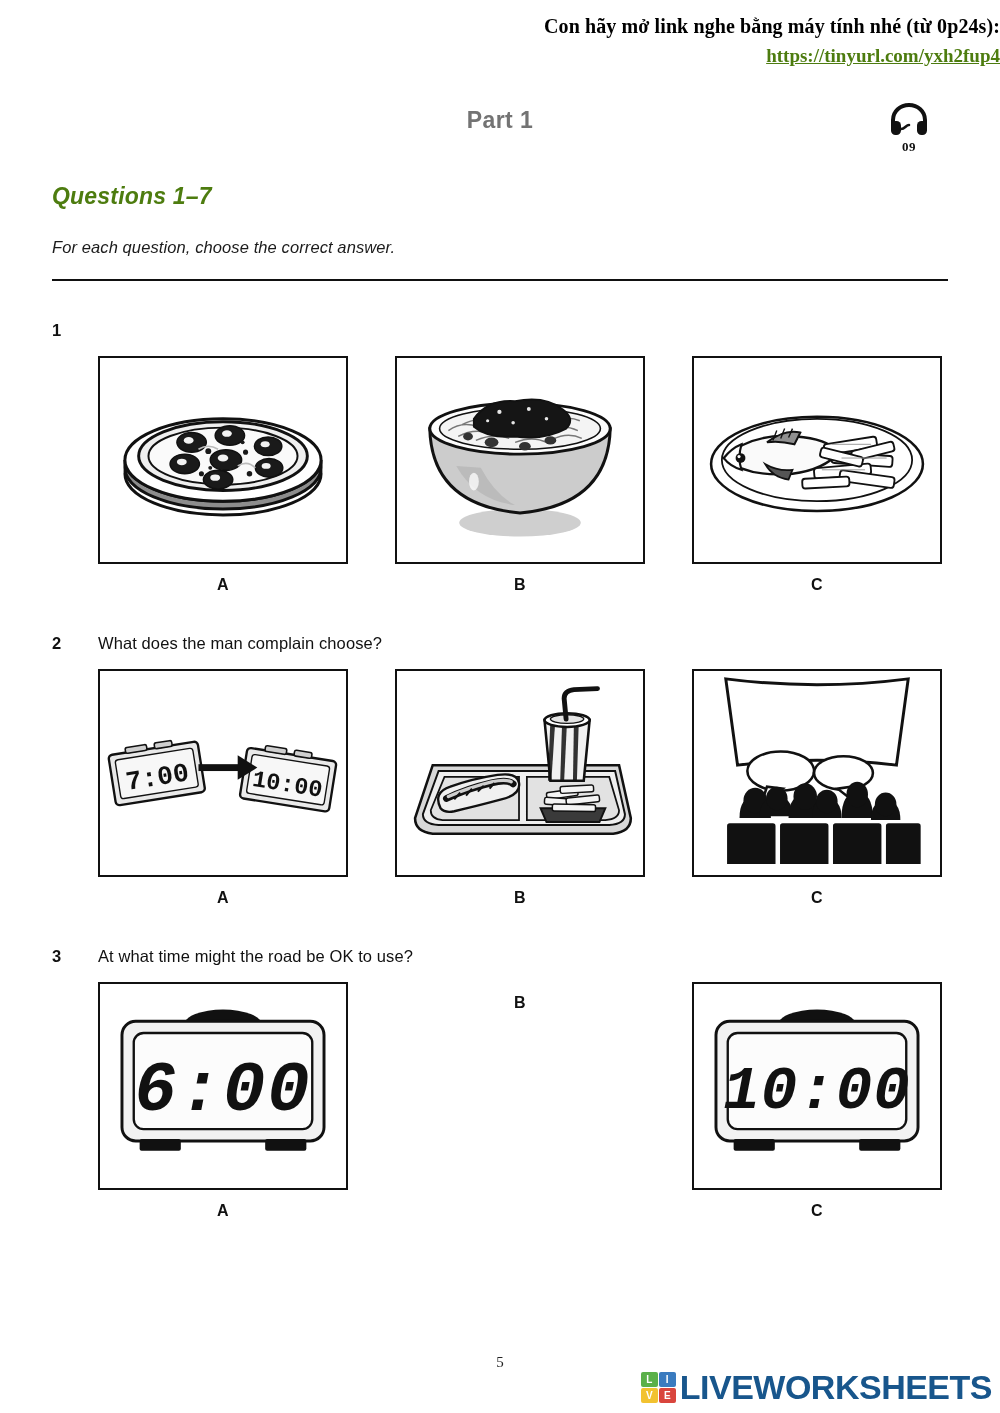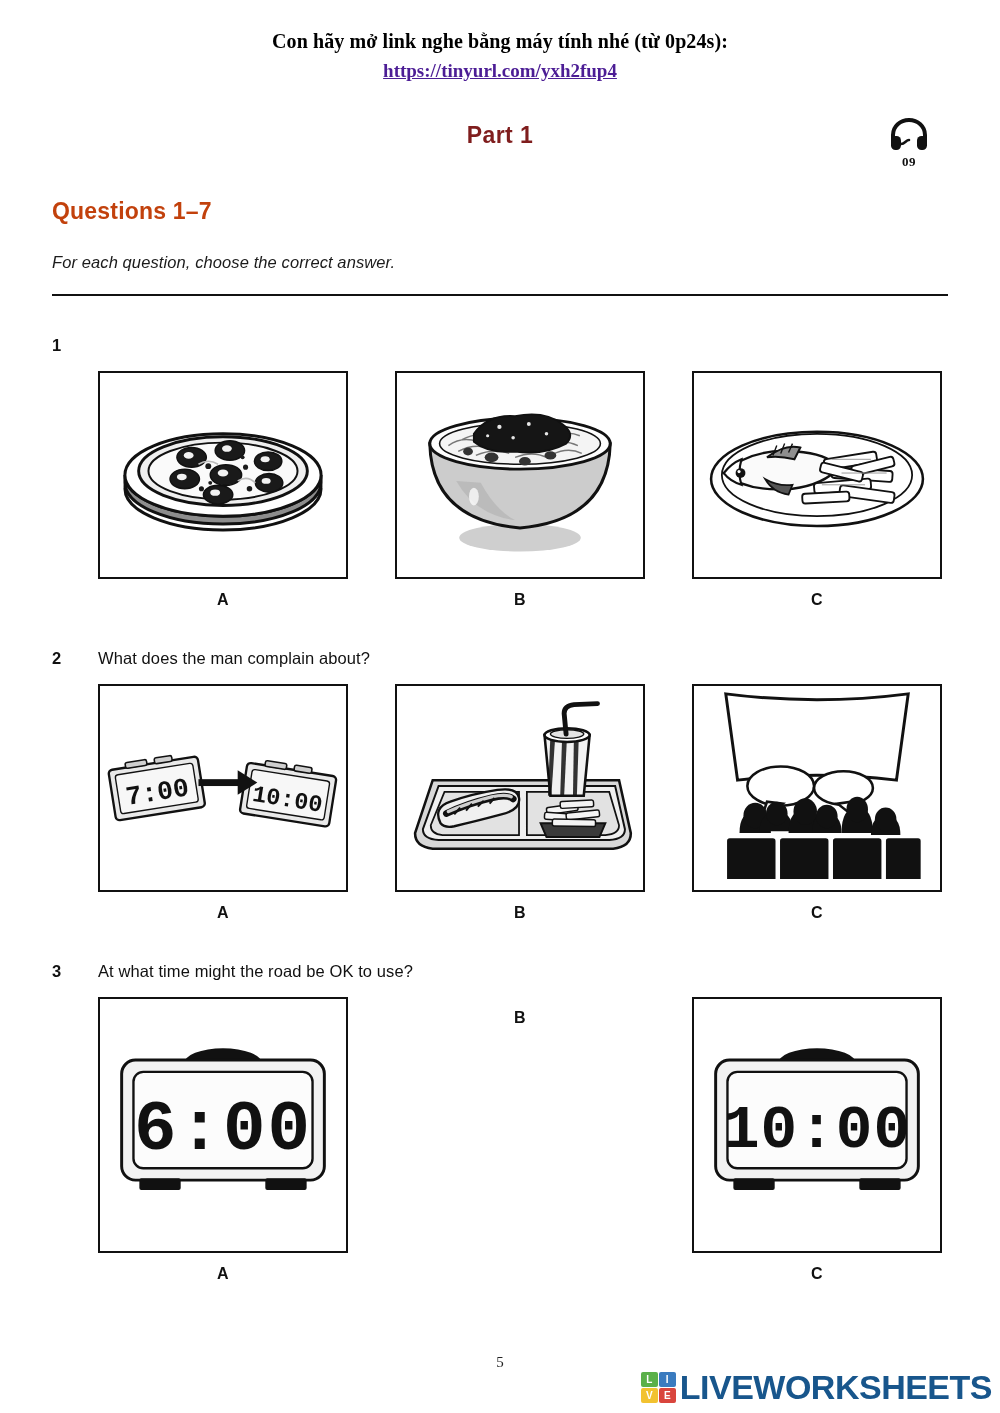--- a/index.html
+++ b/index.html
@@ -18,8 +18,8 @@
 
   
   .vi-header {
-    text-align: center;
-    padding-top: 28px;
+    text-align: right;
+    padding-top: 13px;
     line-height: 1.35;
   }
   .vi-title {

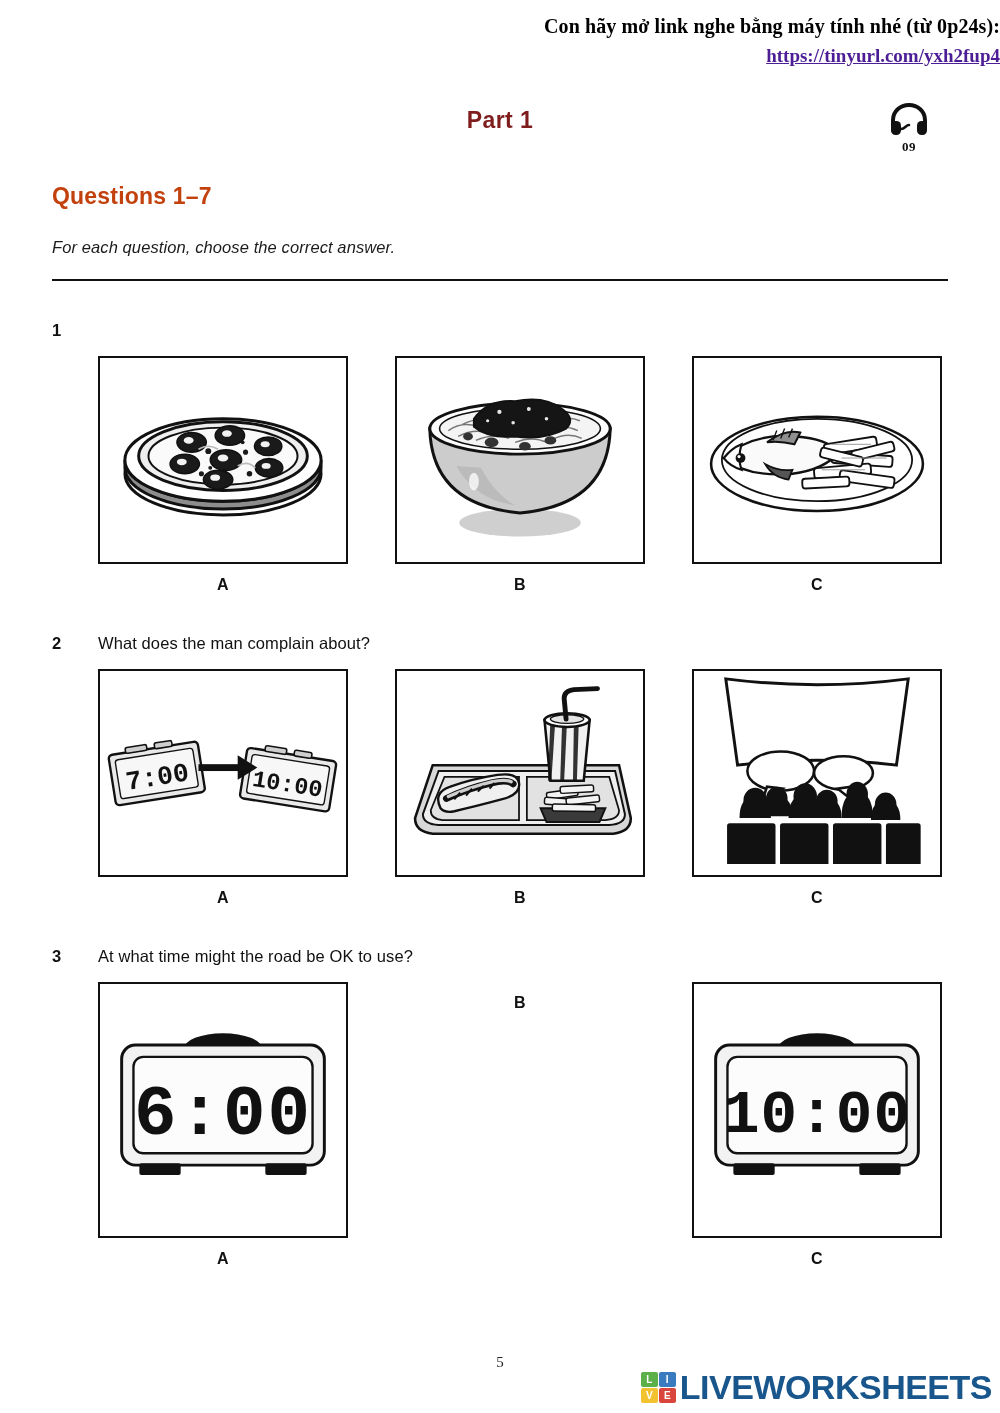--- a/index.html
+++ b/index.html
@@ -33,7 +33,7 @@
     font-family: "Liberation Serif", serif;
     font-weight: bold;
     font-size: 19px;
-    color: #4c1d95;
+    color: #4d7c0f;
     text-decoration: underline;
     display: inline-block;
     margin-top: 3px;

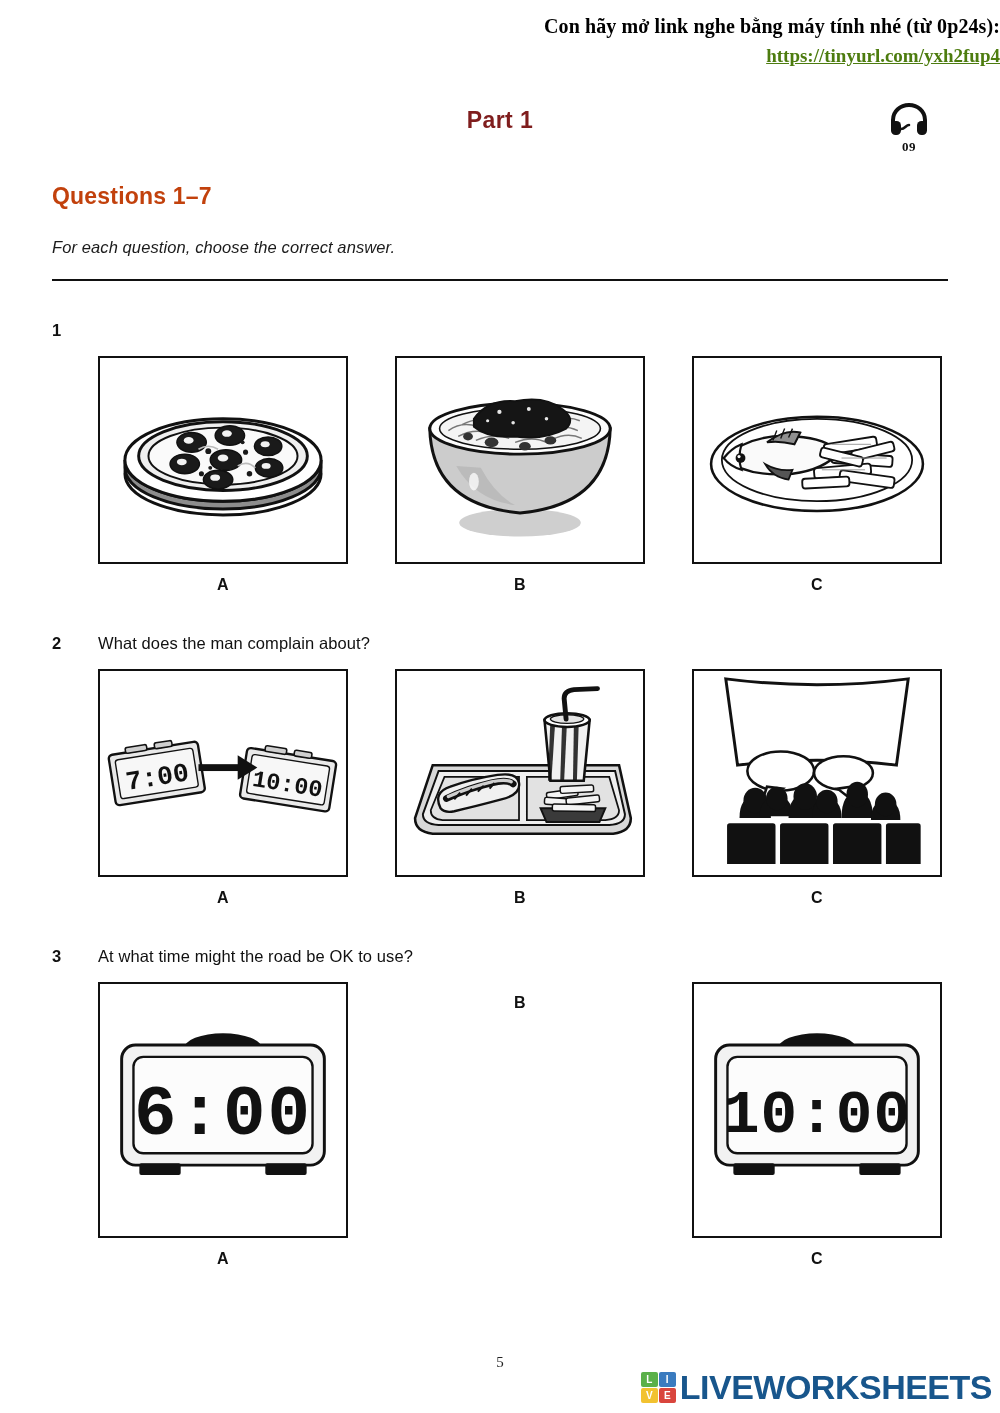--- a/index.html
+++ b/index.html
@@ -51,7 +51,7 @@
     font-size: 23px;
     font-weight: bold;
     letter-spacing: .4px;
-    color: #7f1d1d;
+    color: #737373;
   }
   .audio-badge {
     position: absolute;

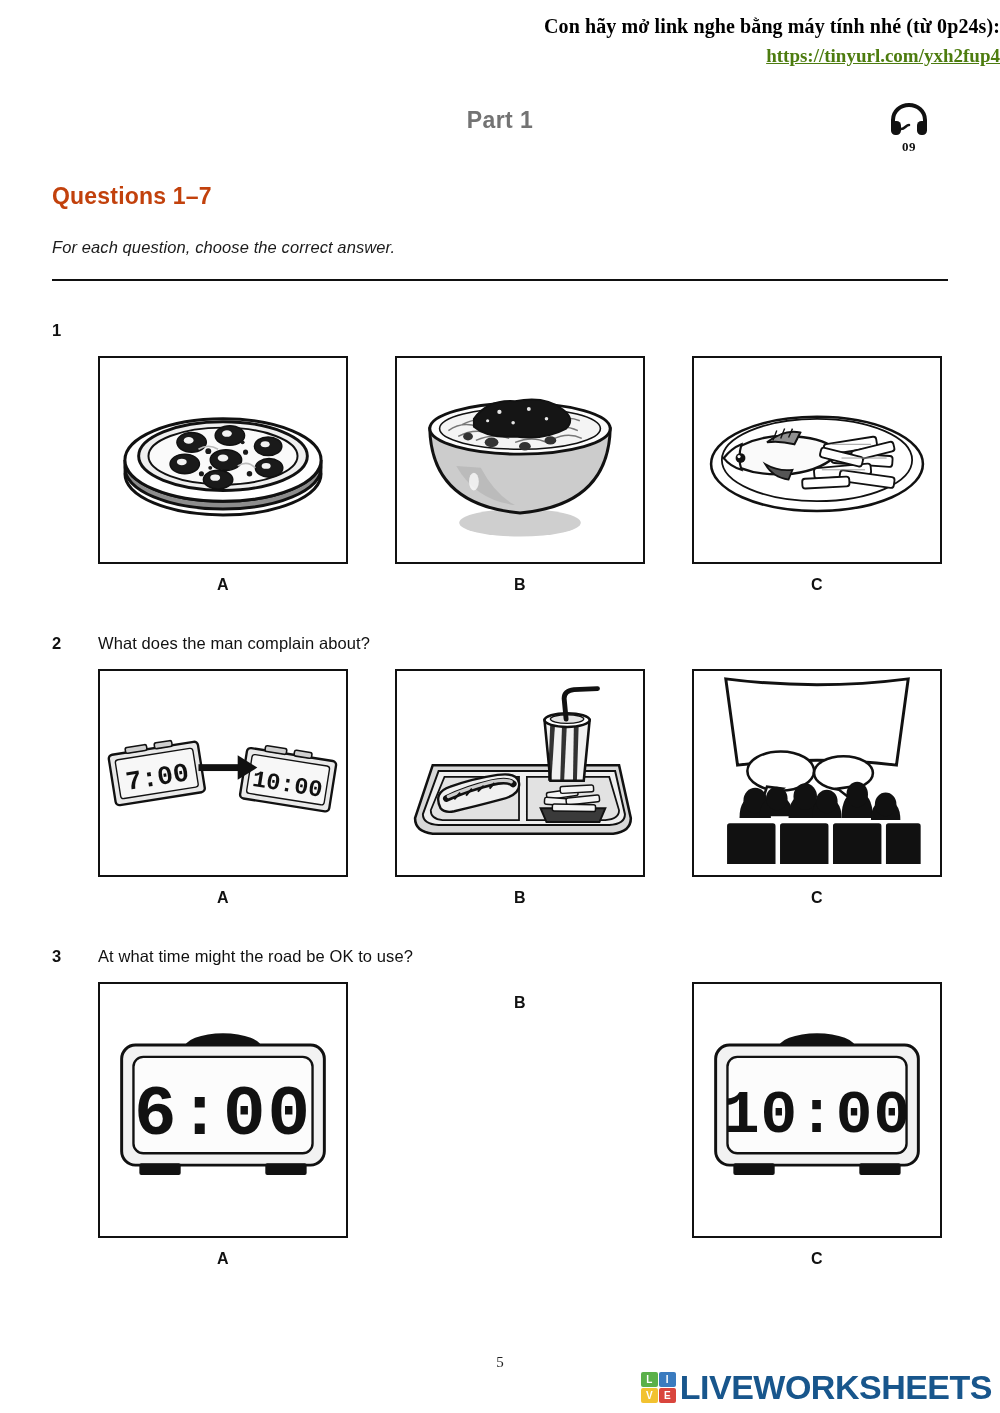--- a/index.html
+++ b/index.html
@@ -77,7 +77,8 @@
     font-weight: bold;
     letter-spacing: .2px;
     margin-top: 14px;
-    color: #c2410c;
+    color: #4d7c0f;
+    font-style: italic;
   }
   .q-instruction {
     font-size: 16.5px;

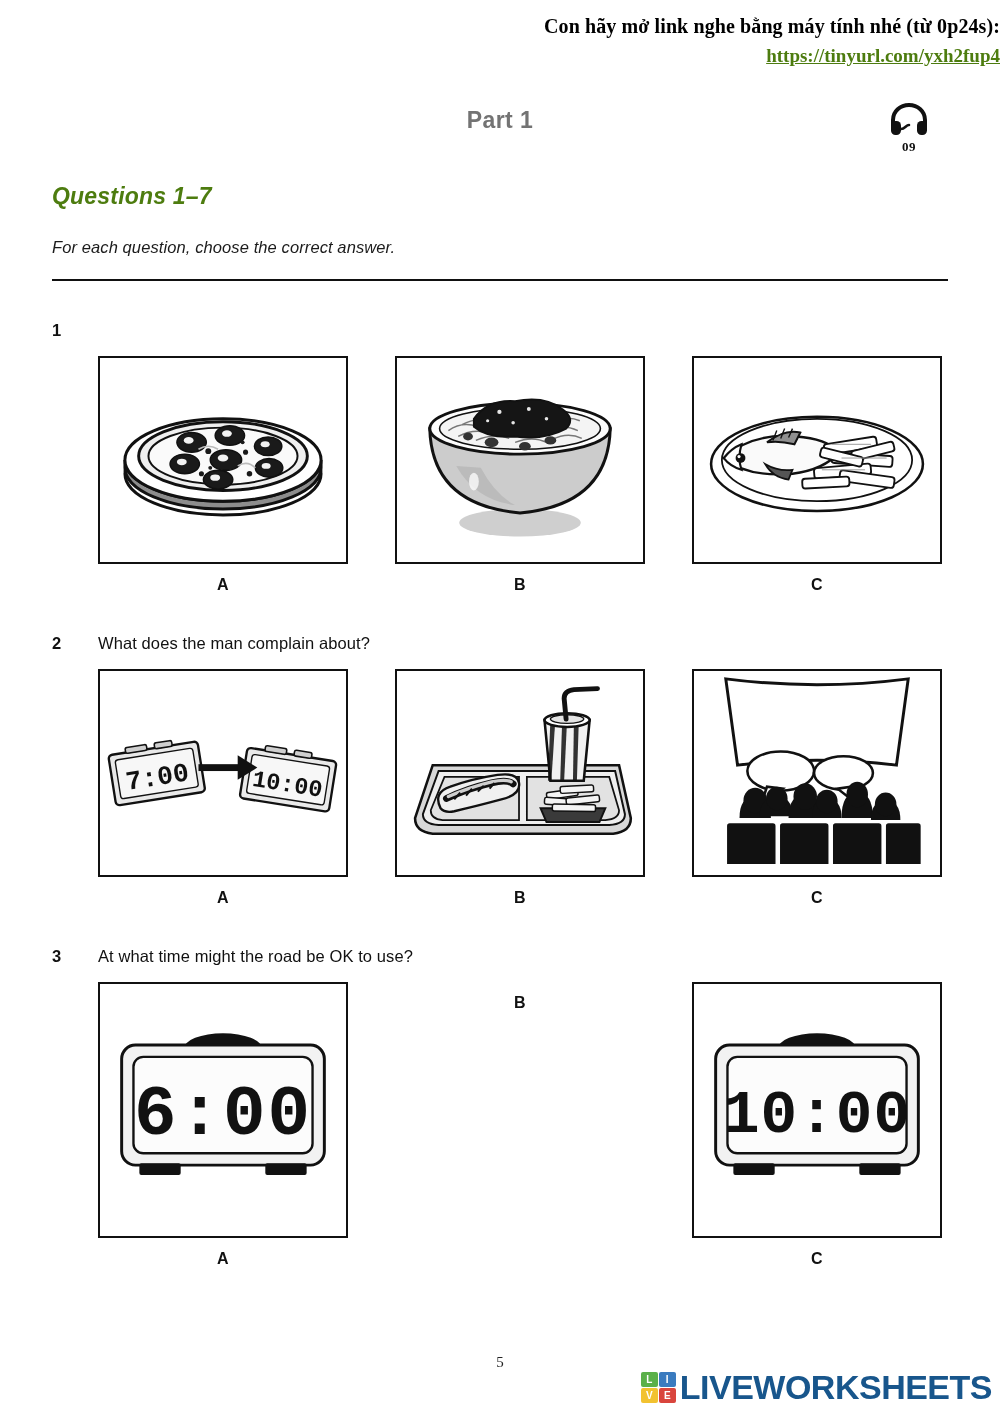--- a/index.html
+++ b/index.html
@@ -335,7 +335,7 @@
   <div class="question">
     <div class="q-line">
       <div class="q-num">2</div>
-      <div class="q-text">What does the man complain about?</div>
+      <div class="q-text">What does the man complain choose?</div>
     </div>
     <div class="options">
 

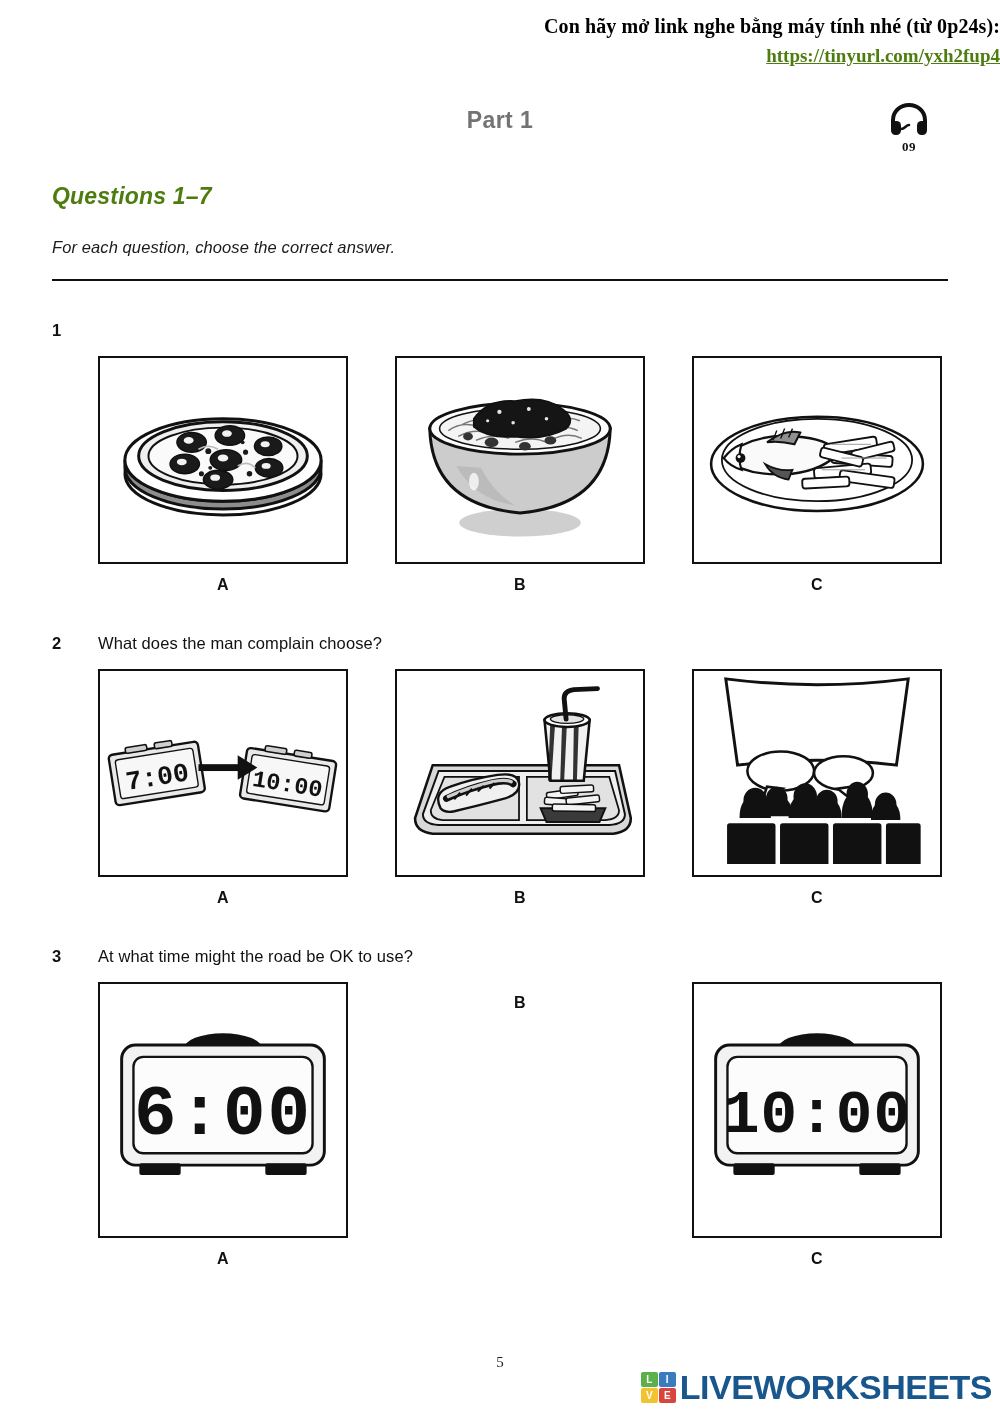--- a/index.html
+++ b/index.html
@@ -128,7 +128,7 @@
     box-sizing: border-box;
     overflow: hidden;
   }
-  .opt-box.tall { height: 256px; }
+  .opt-box.tall { height: 208px; font-style: italic; }
   .opt-box svg { display: block; width: 100%; height: 100%; }
   .opt-label {
     text-align: center;

